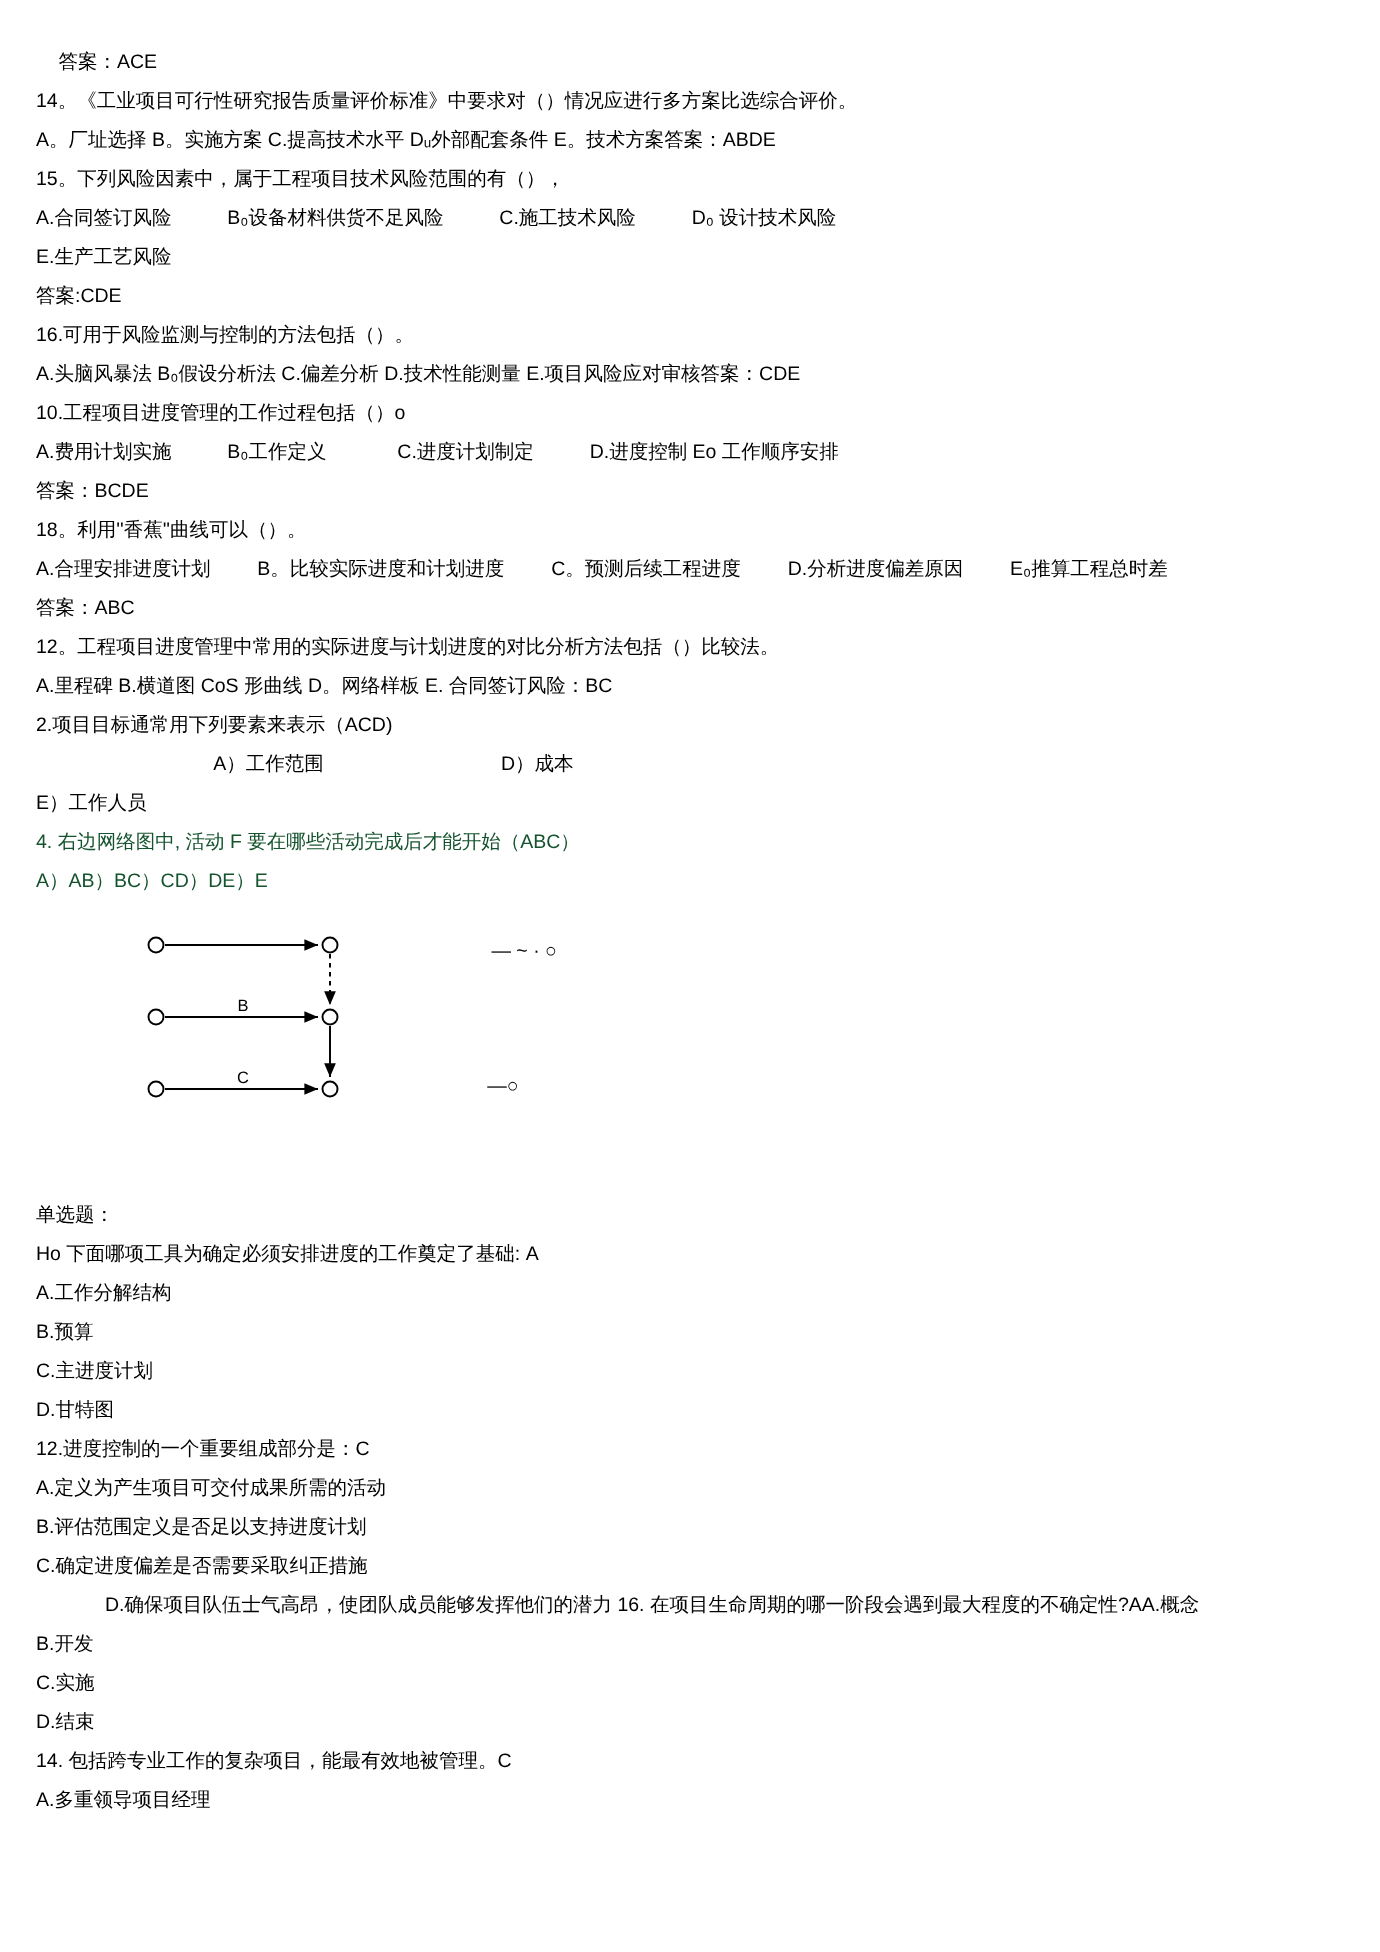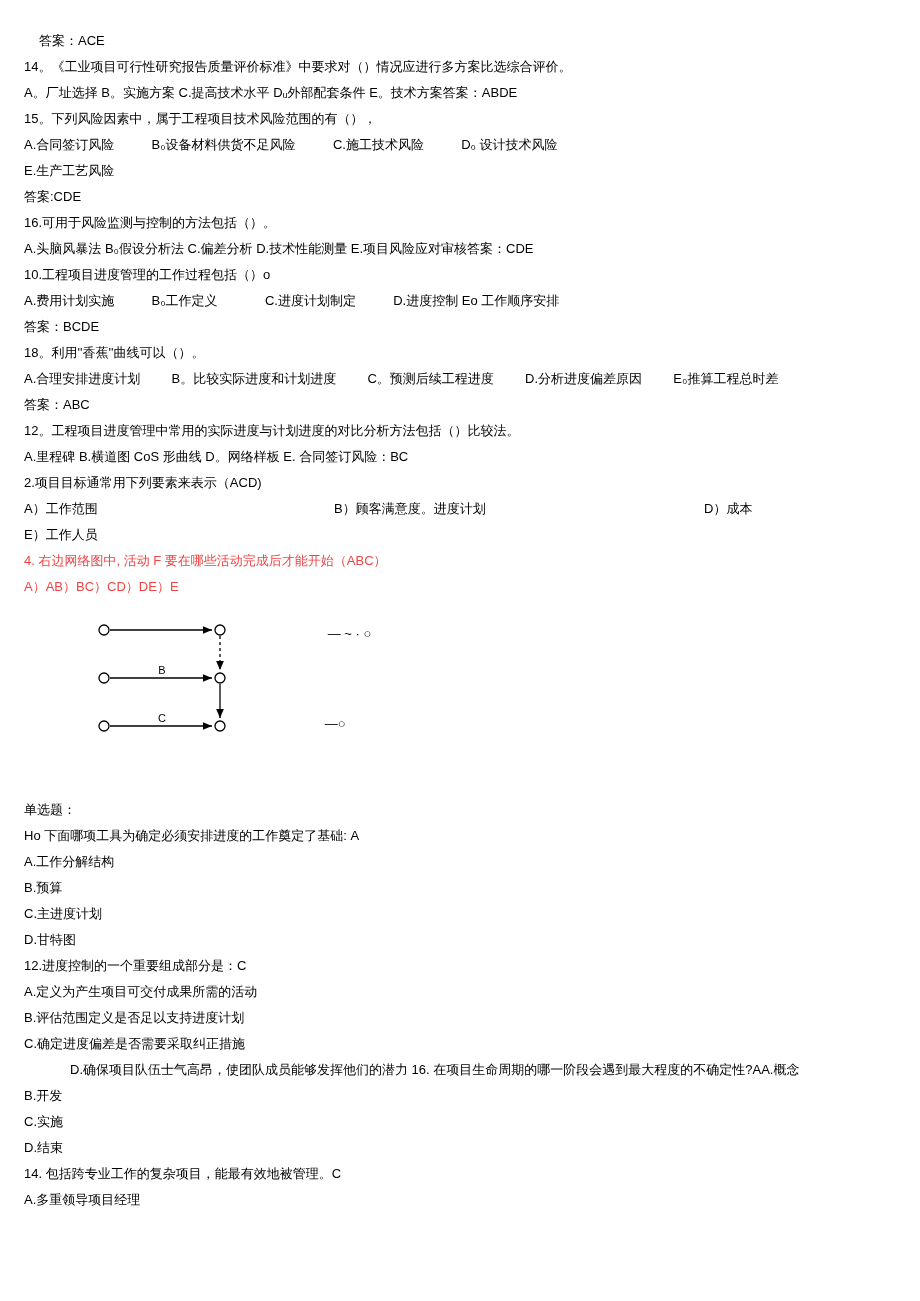--- a/index.html
+++ b/index.html
@@ -23,7 +23,7 @@
   }
   .flex-row { display: flex; }
   .flex-row > div { flex: none; }
-  .w1 { width: 310px; }
+  .w1 { width: 310px; text-align: center; }
 </style>
 </head>
 <body>

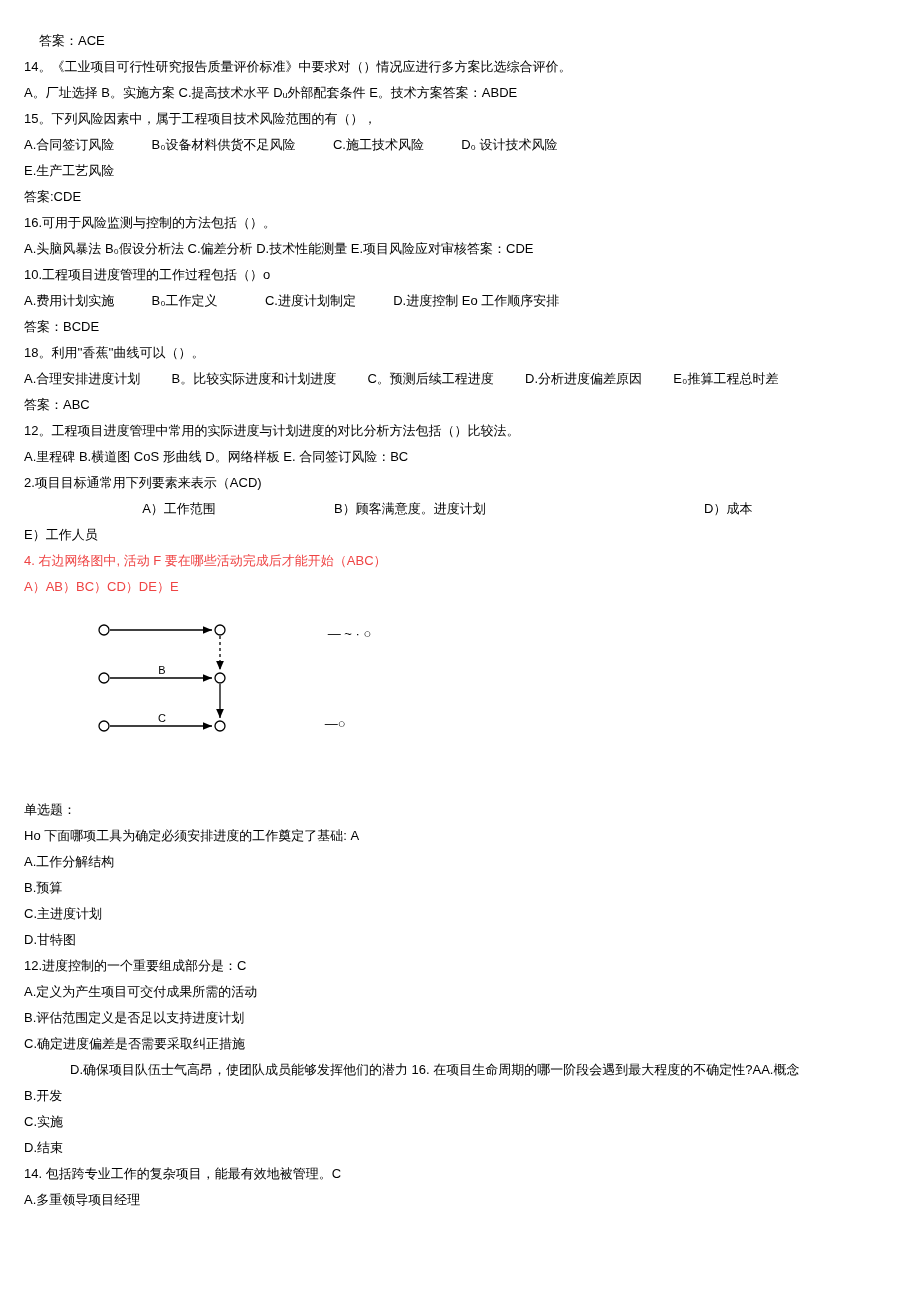--- a/index.html
+++ b/index.html
@@ -74,7 +74,6 @@
 <div>2.项目目标通常用下列要素来表示（ACD)</div>
 <div class="flex-row">
   <div class="w1">A）工作范围</div>
-  <div style="width:370px">B）顾客满意度。进度计划</div>
   <div>D）成本</div>
 </div>
 <div>E）工作人员</div>

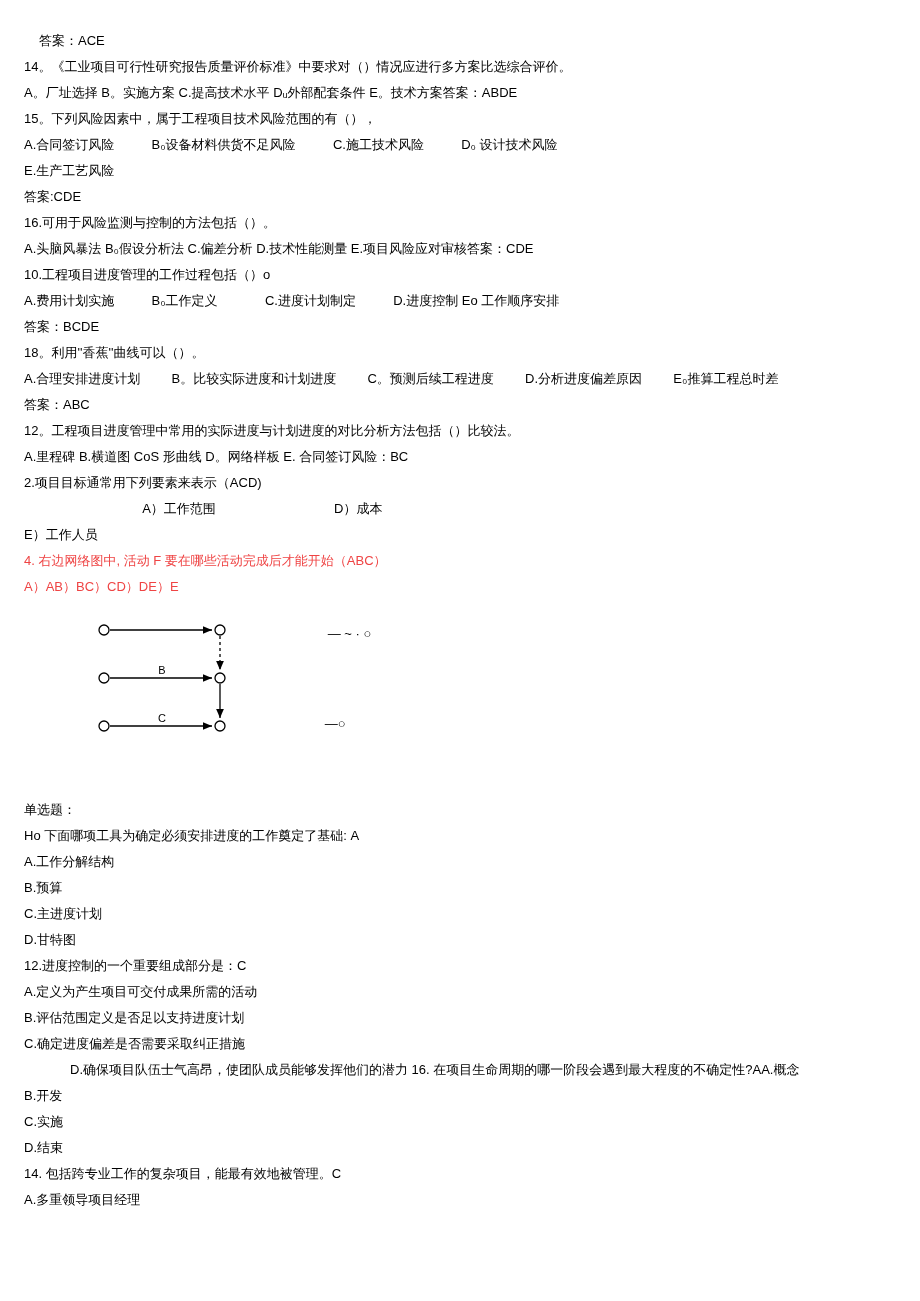--- a/index.html
+++ b/index.html
@@ -15,7 +15,7 @@
   }
   .indent1 { margin-left: 15px; }
   .indent2 { }
-  .red { color: #ef4444; }
+  .red { color: #14532d; }
   .diagram {
     margin-left: 60px;
     margin-top: 18px;

